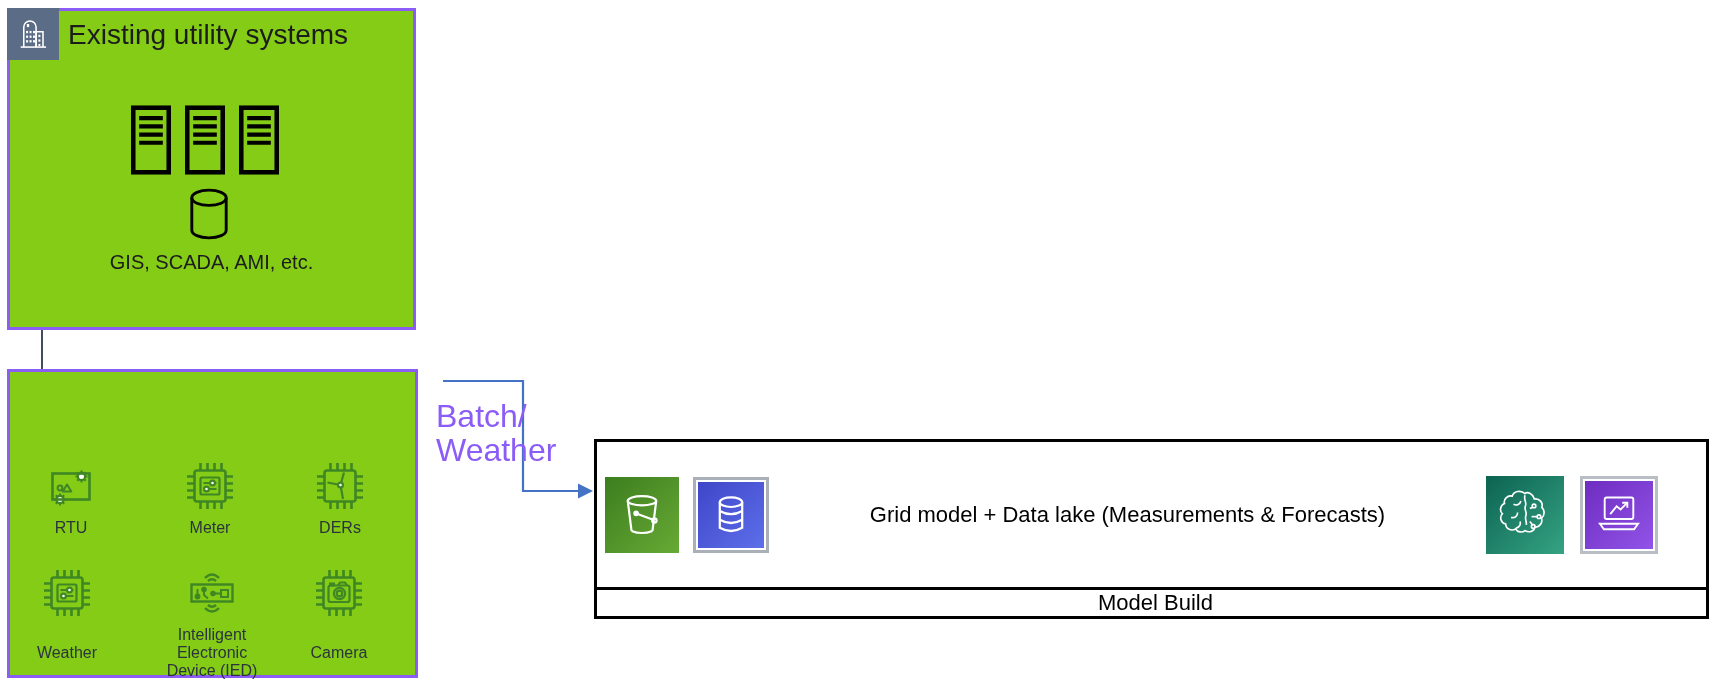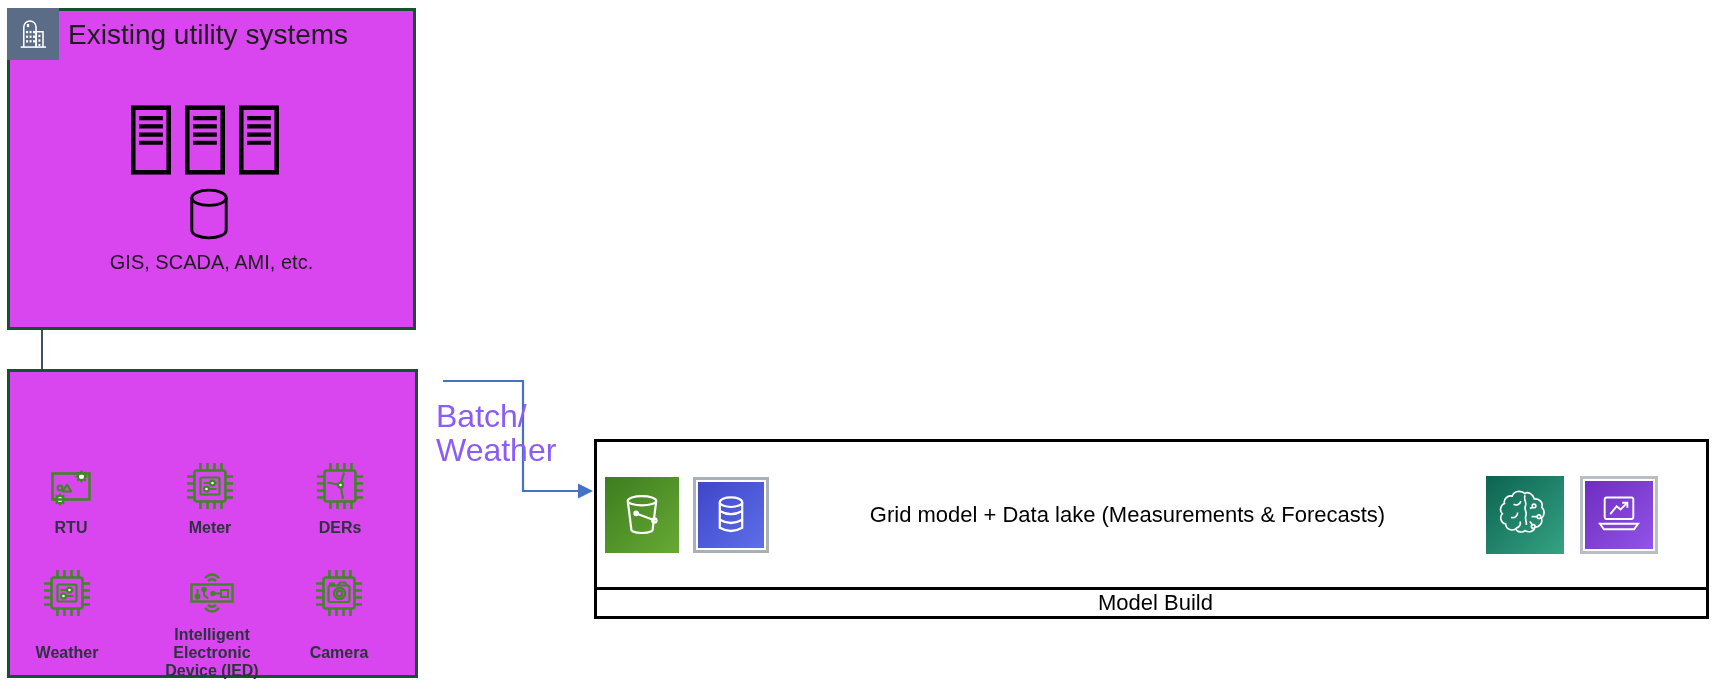--- a/index.html
+++ b/index.html
@@ -6,7 +6,7 @@
   #stage{position:relative;width:1726px;height:692px;background:#fff;
          font-family:"Liberation Sans",sans-serif;color:#1a1a1a;overflow:hidden;}
   
-  .navybox{position:absolute;border:3px solid #14532d;background:#d946ef;box-sizing:border-box;}
+  .navybox{position:absolute;border:3px solid #8b5cf6;background:#84cc16;box-sizing:border-box;}
   #utility-box{left:7px;top:8px;width:409px;height:322px;}
   #edge-box{left:7px;top:369px;width:411px;height:309px;}
   #corner-icon{position:absolute;left:-3px;top:-3px;width:52px;height:52px;background:#5B6C87;

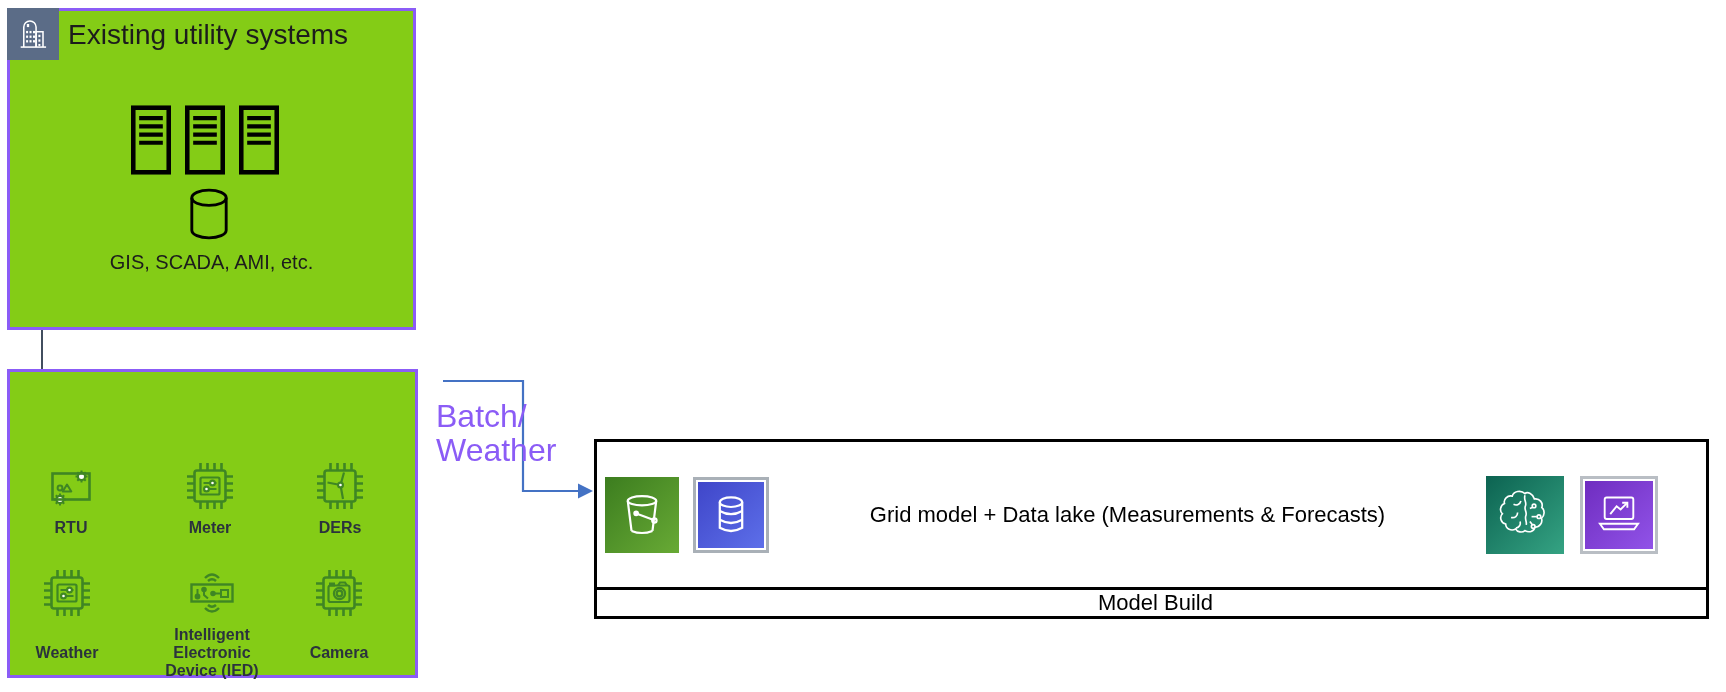--- a/index.html
+++ b/index.html
@@ -18,7 +18,7 @@
   #edge-title{position:absolute;left:0;top:14px;width:100%;text-align:center;
               font-weight:bold;font-size:17px;color:#232F3E;}
   .device{position:absolute;width:120px;display:flex;flex-direction:column;align-items:center;}
-  .device .dlabel{margin-top:5px;font-size:16px;color:#2b333d;text-align:center;line-height:18px;font-weight:bold;}
+  .device .dlabel{margin-top:5px;font-size:16px;color:#2b333d;text-align:center;line-height:18px;}
   .device .dlabel.tall{min-height:54px;display:flex;align-items:center;justify-content:center;}
   
   #flow-label{position:absolute;left:436px;top:399px;font-size:32px;line-height:34px;color:#8b5cf6;}

